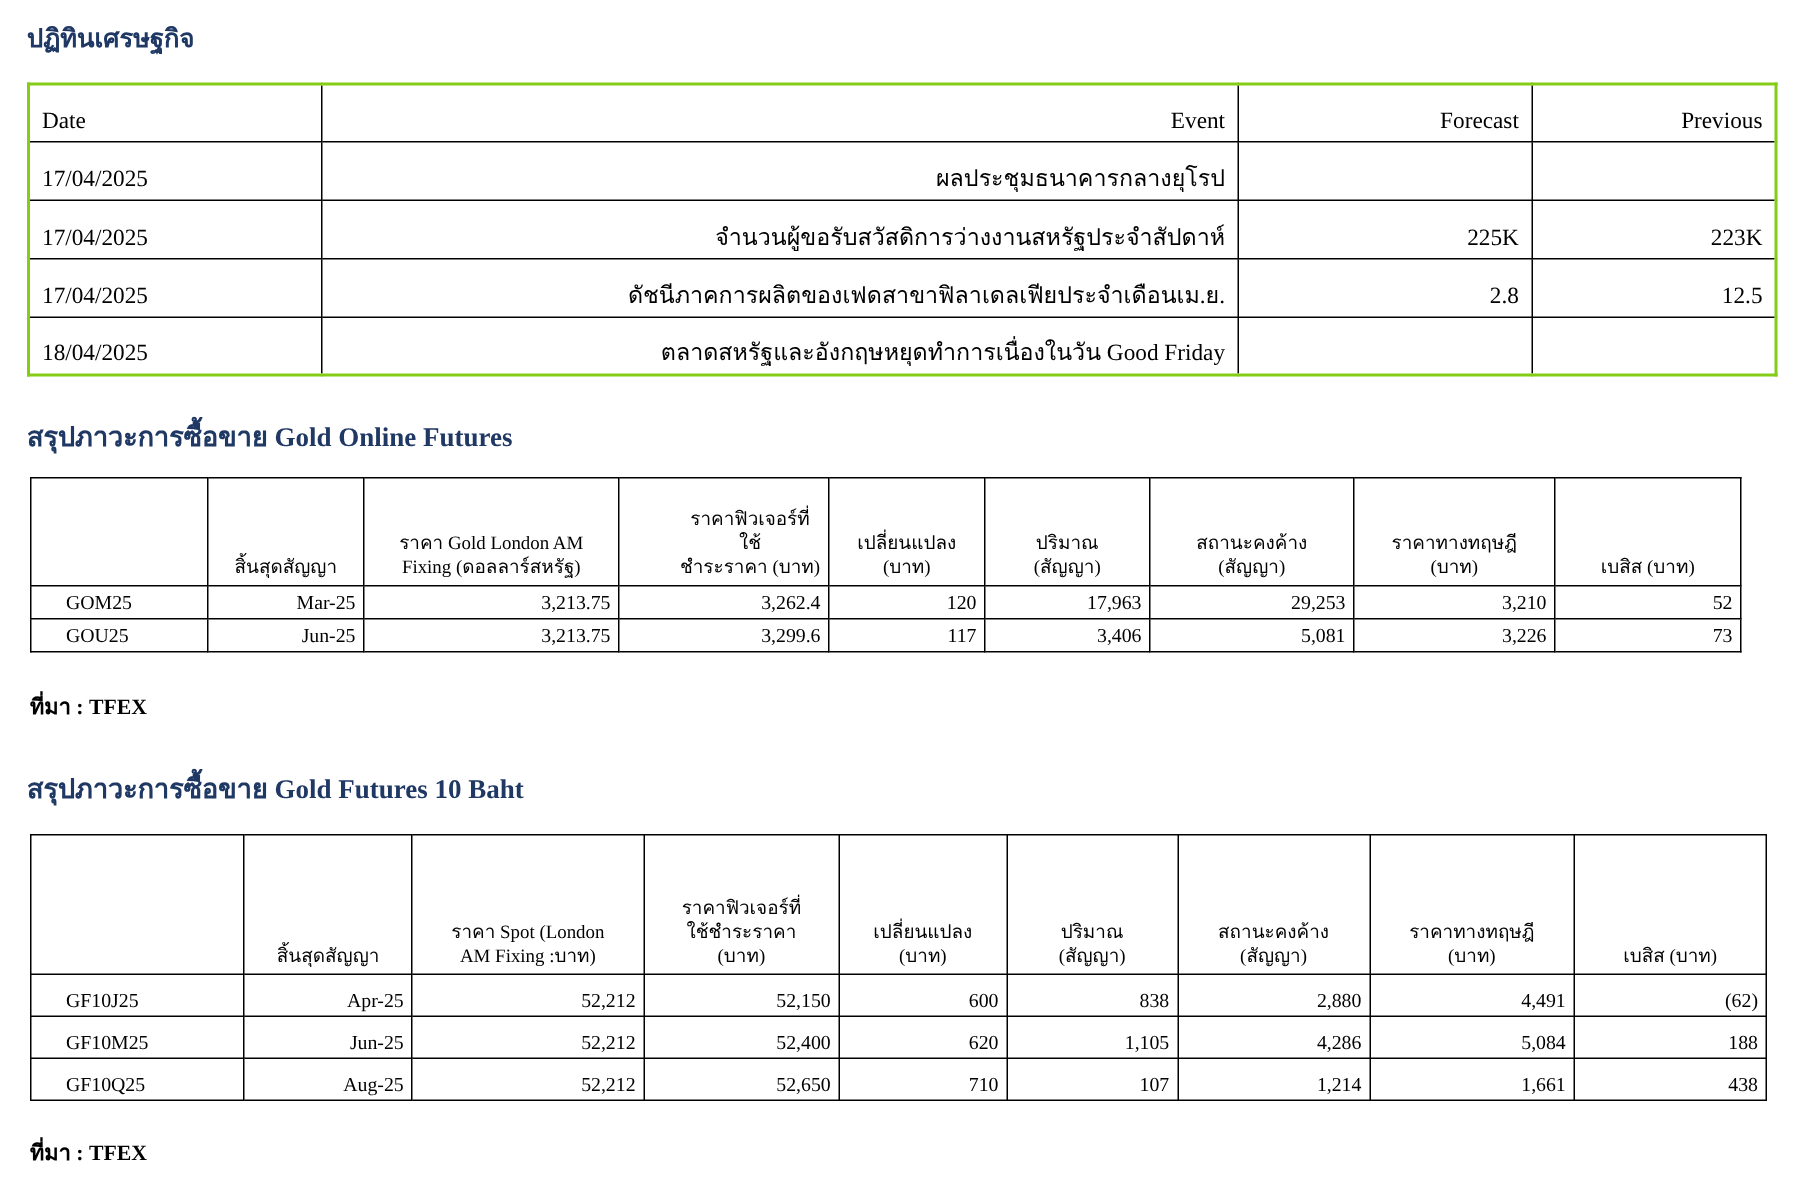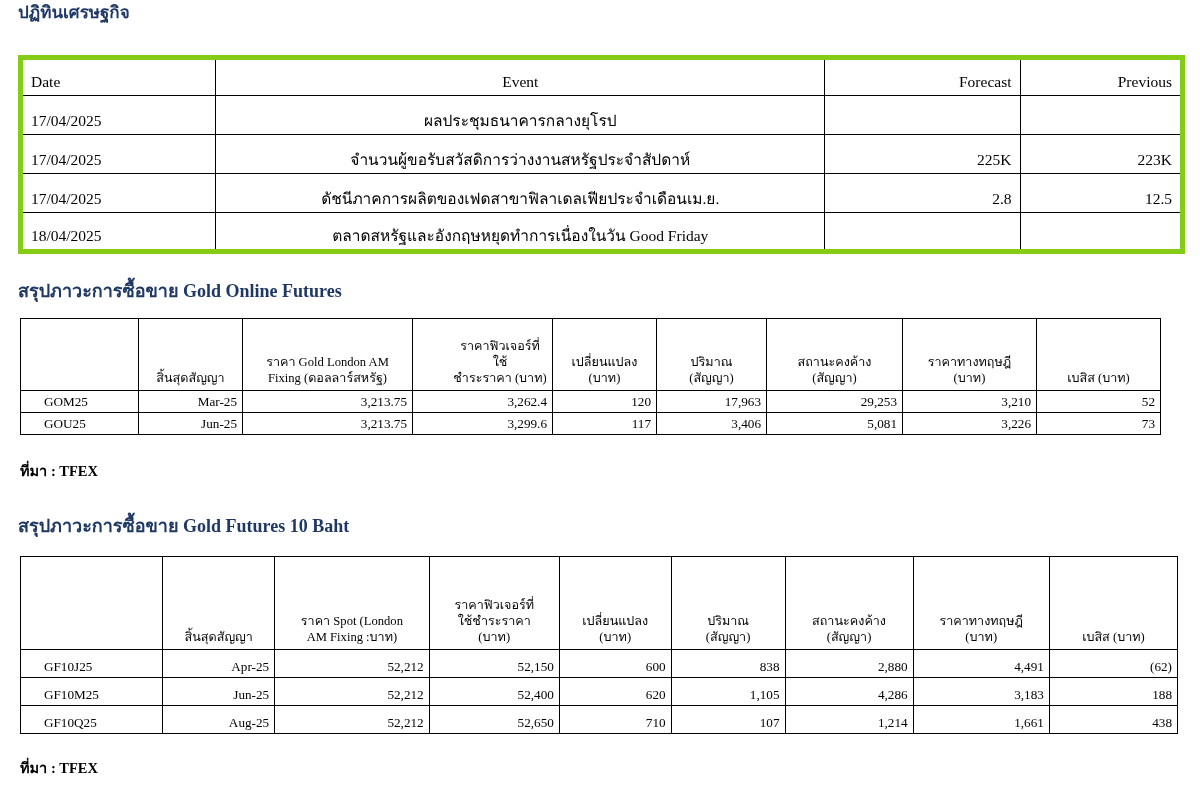--- a/index.html
+++ b/index.html
@@ -34,7 +34,7 @@
     letter-spacing: 0px;
     white-space: nowrap;
   }
-  .heading-1 { position: absolute; left: 18px; top: 3px; }
+  .heading-1 { position: absolute; left: 18px; top: 16px; }
   .heading-2 { position: absolute; left: 18px; top: 281px; font-size: 18px; }
   .heading-3 { position: absolute; left: 18px; top: 516px; font-size: 18px; }
 

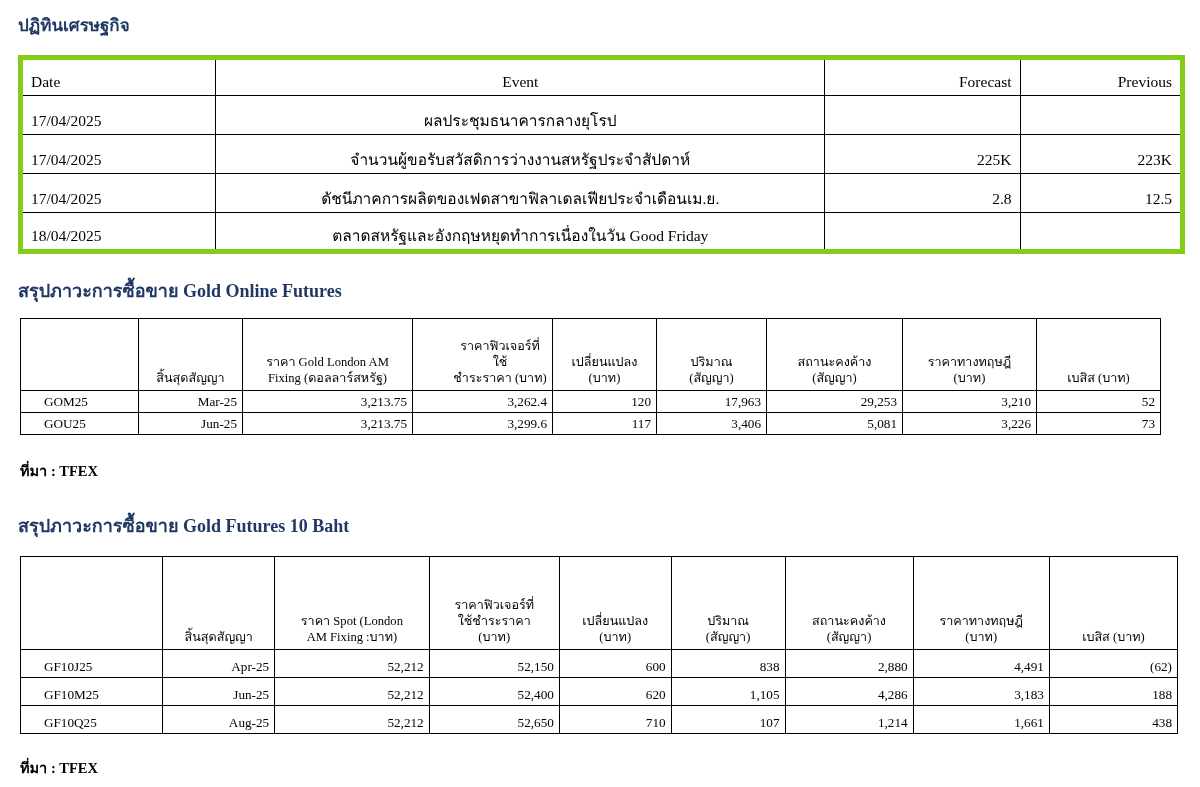--- a/index.html
+++ b/index.html
@@ -71,7 +71,7 @@
     left: 18px;
     top: 55px;
     width: 1167px;
-    border: 5px solid #84cc16;
+    border: 2px solid #84cc16;
   }
   #econ-table th, #econ-table td {
     font-family: "Liberation Serif", "DejaVu Serif", serif;

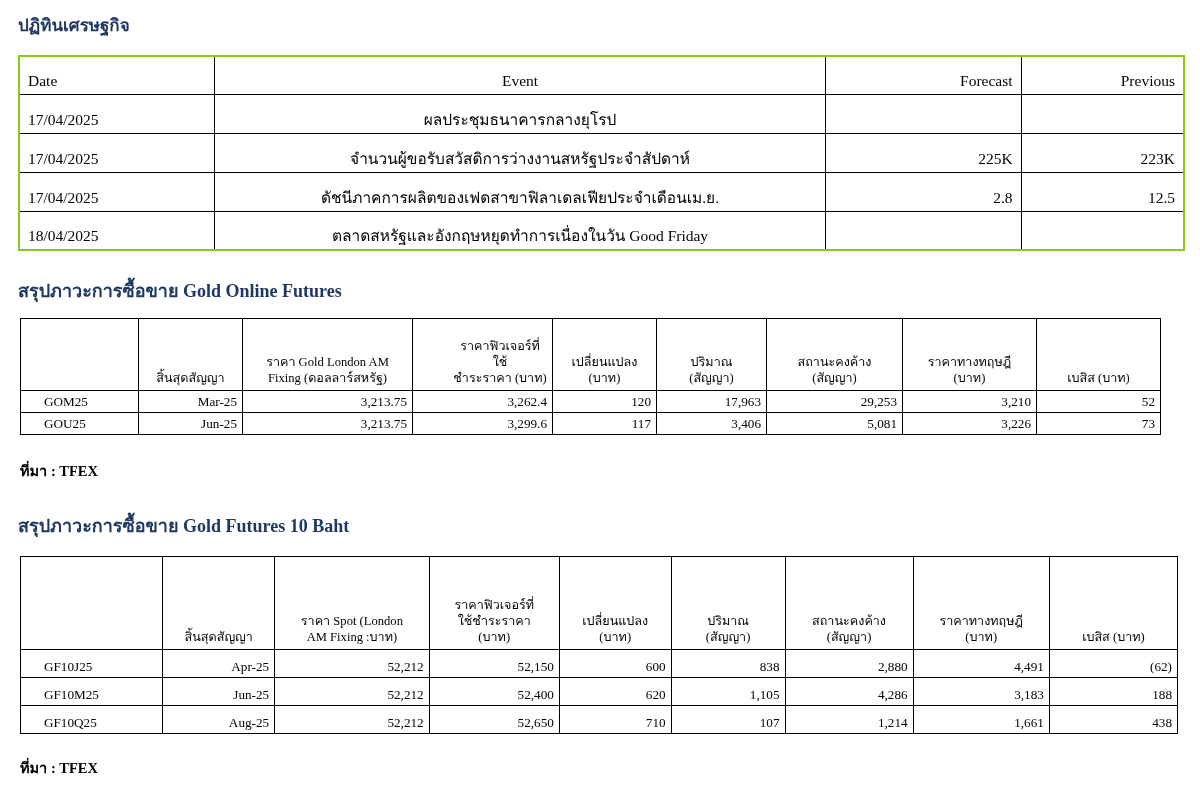--- a/index.html
+++ b/index.html
@@ -82,7 +82,7 @@
     vertical-align: bottom;
   }
   #econ-table .c-date { width: 190px; text-align: left; }
-  #econ-table .c-event { width: 592px; text-align: center; }
+  #econ-table .c-event { width: 592px; text-align: right; }
   #econ-table .c-forecast { width: 190px; text-align: right; }
   #econ-table .c-previous { width: 158px; text-align: right; }
   #econ-table thead th { height: 38px; }

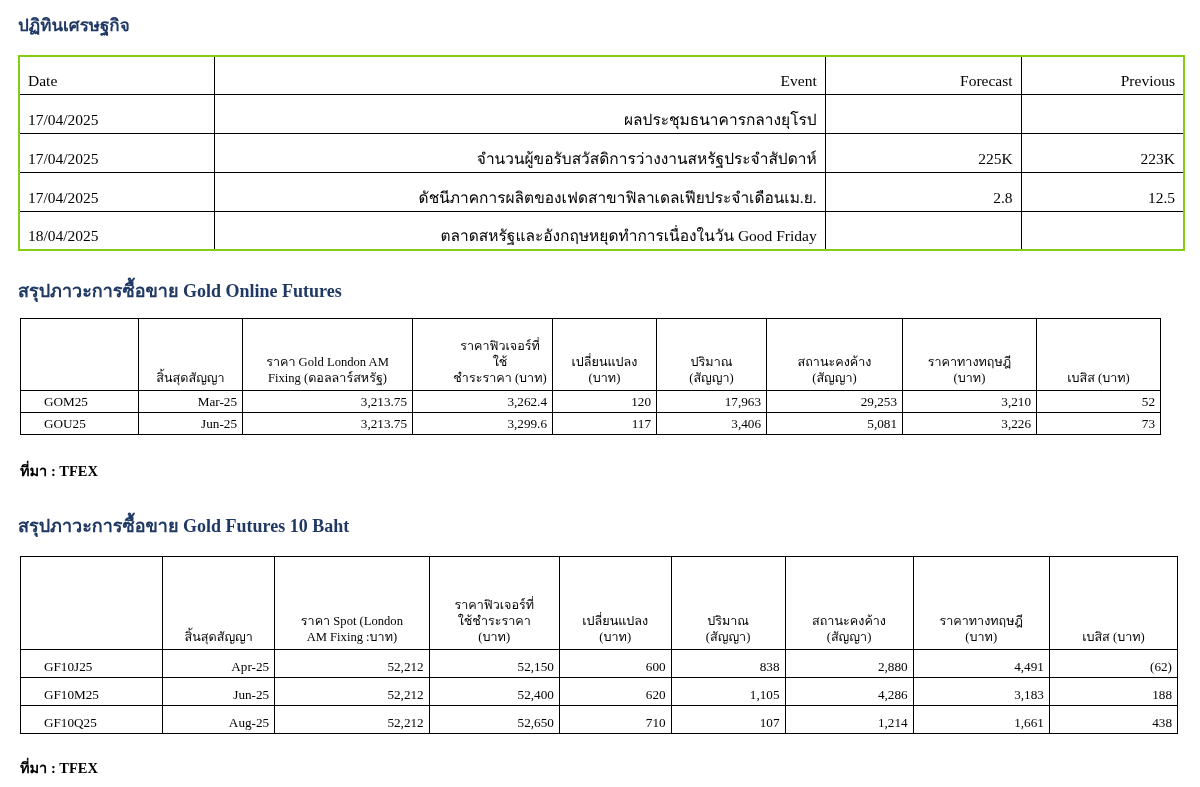--- a/index.html
+++ b/index.html
@@ -379,7 +379,7 @@
         <td>620</td>
         <td>1,105</td>
         <td>4,286</td>
-        <td>3,183</td>
+        <td>5,084</td>
         <td>188</td>
       </tr>
       <tr>

